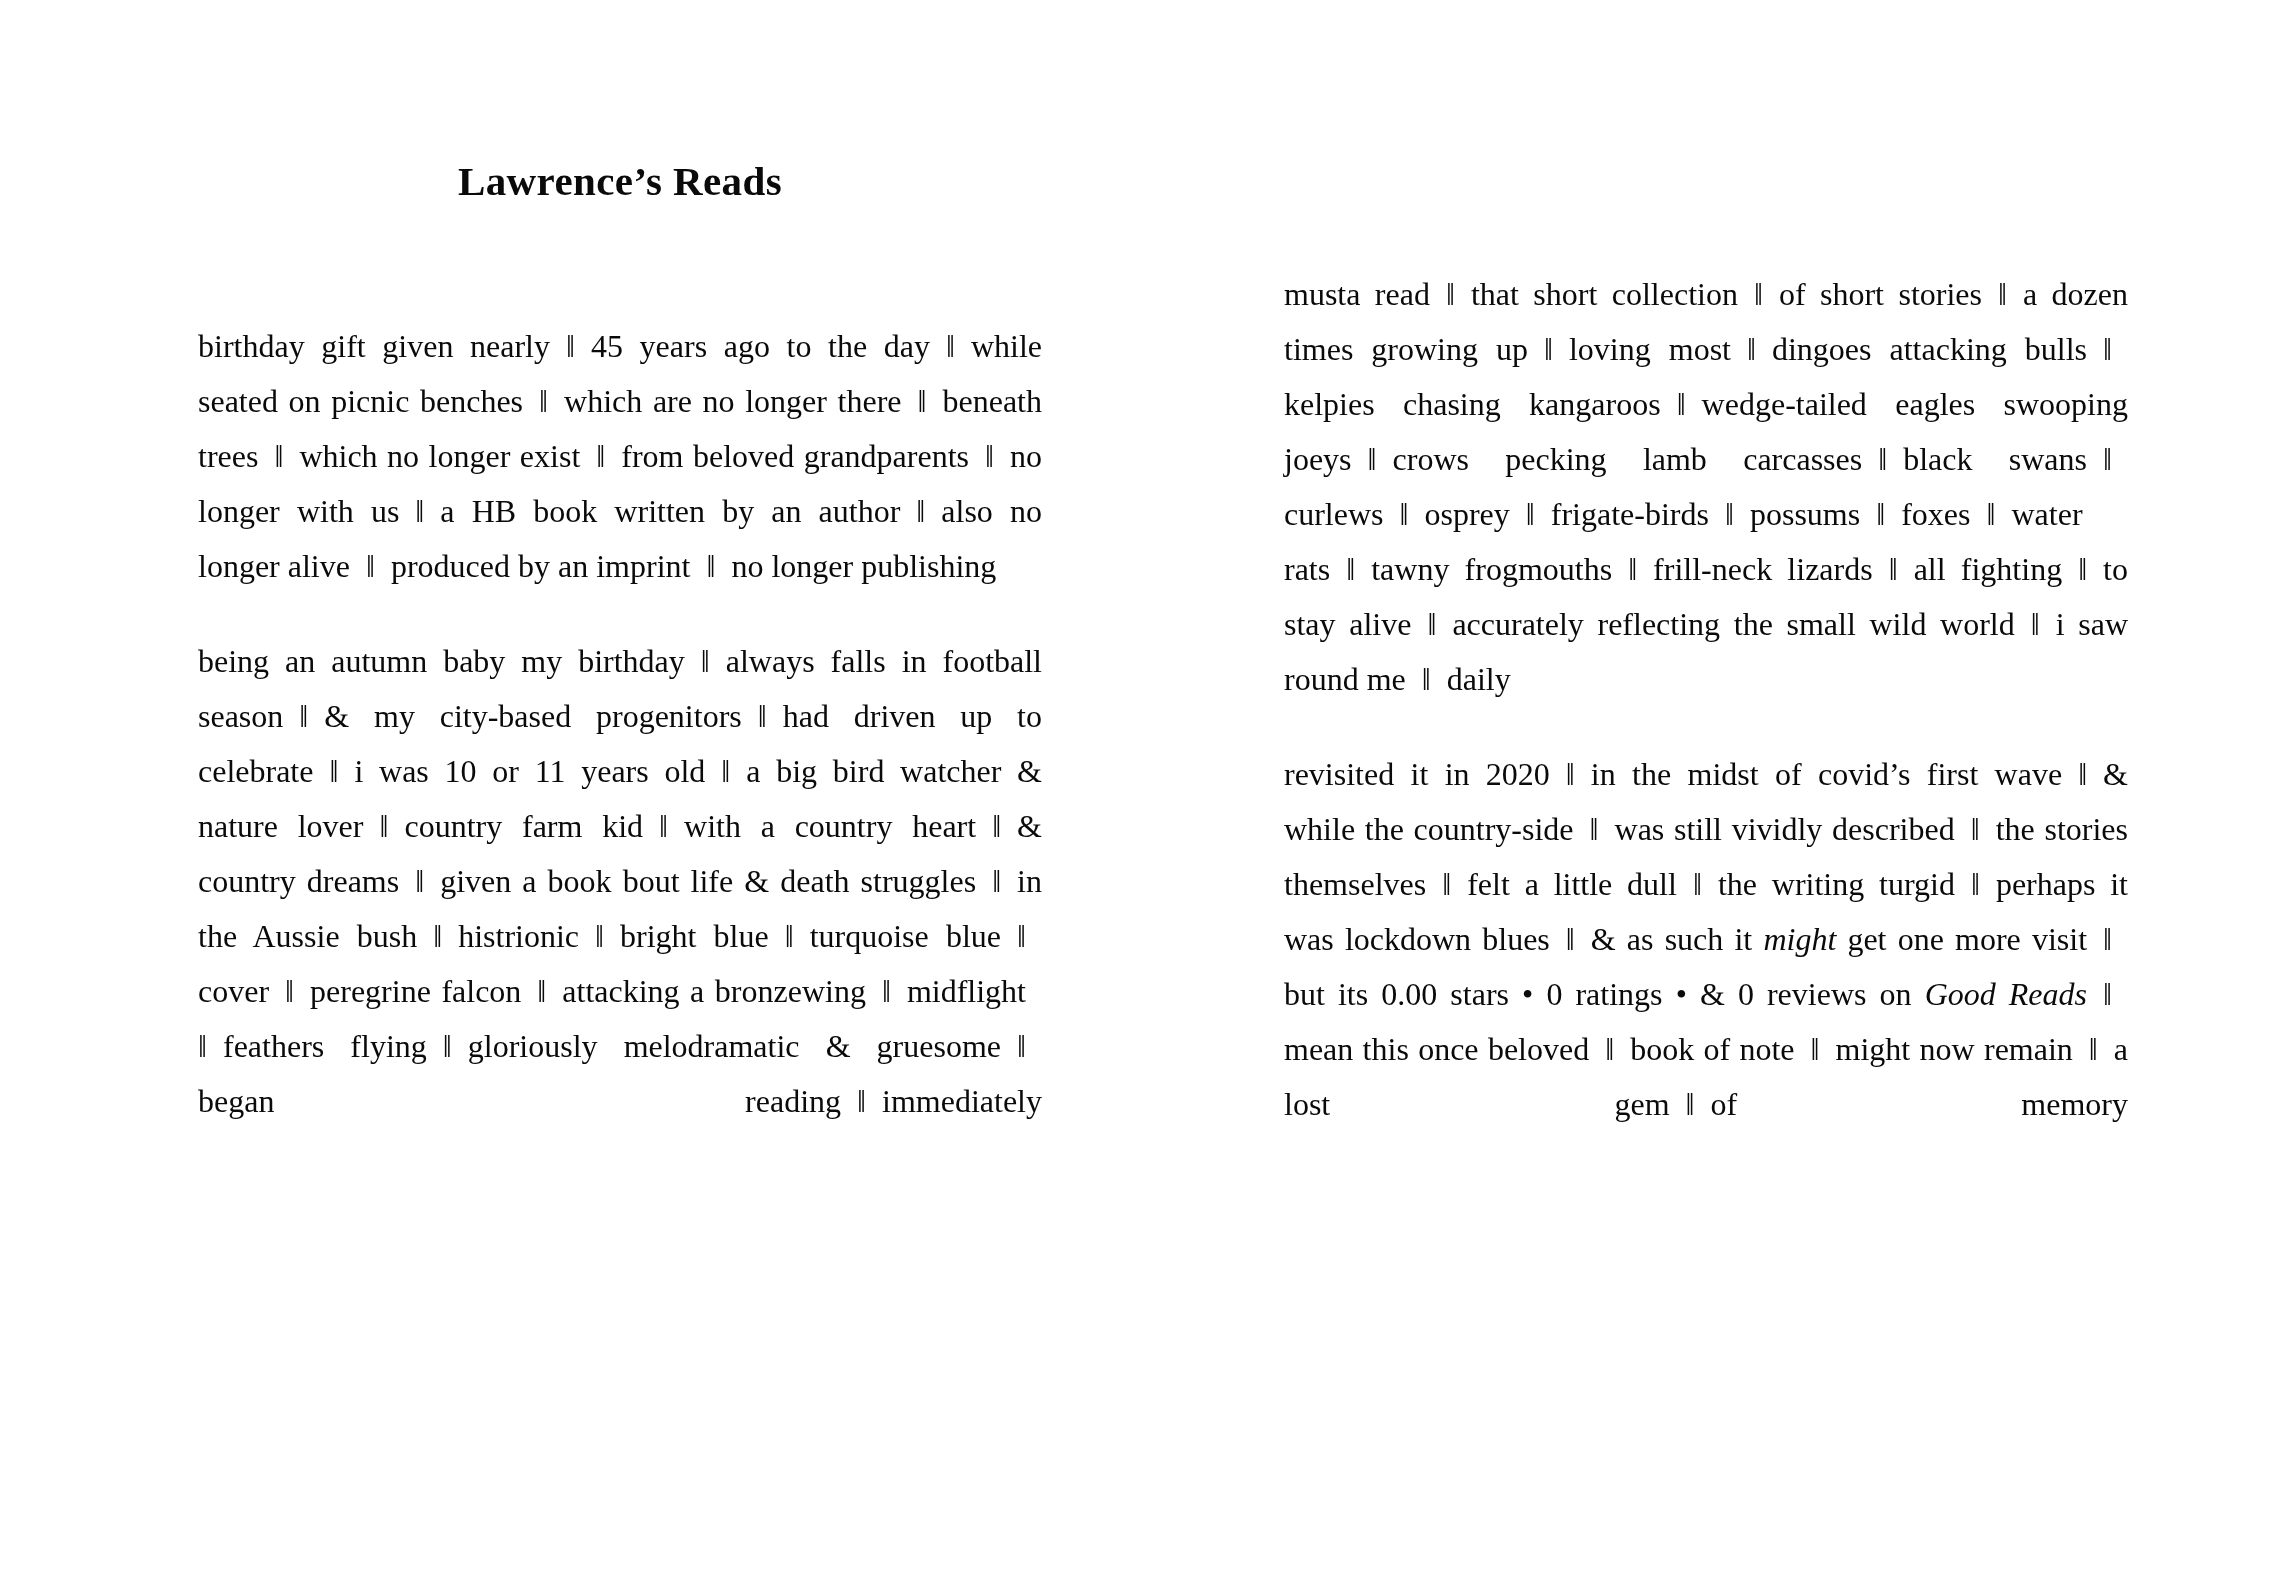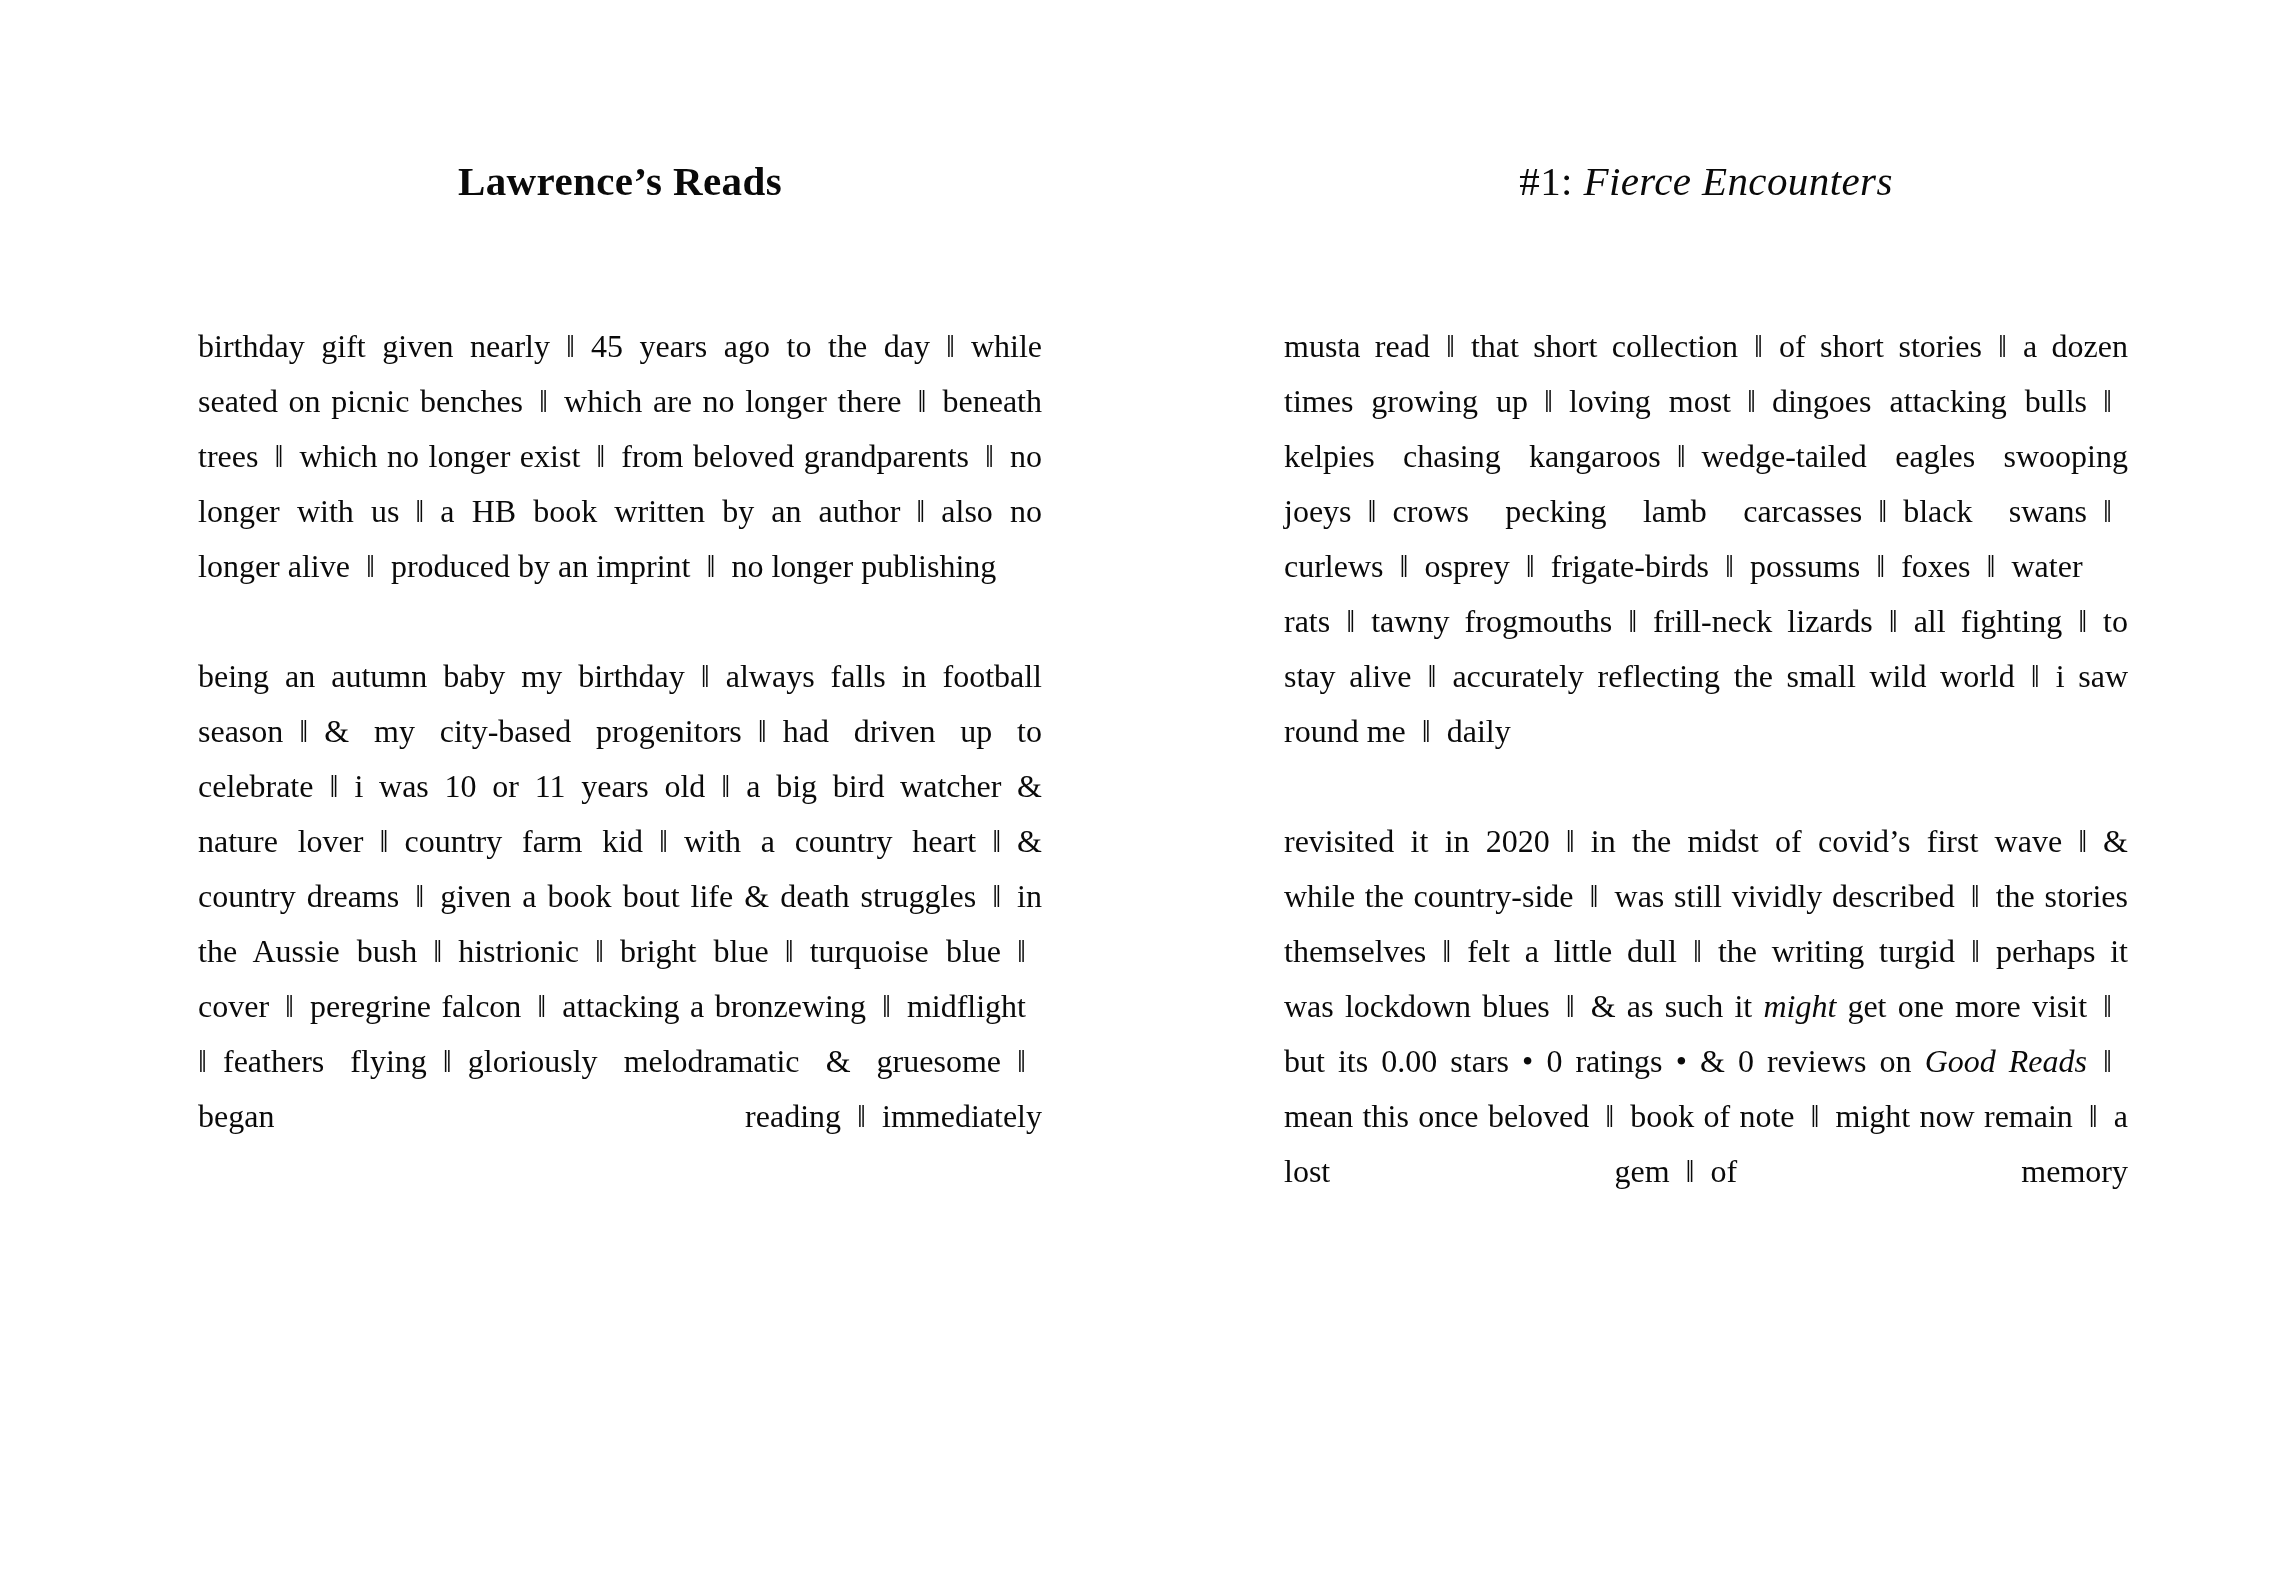--- a/index.html
+++ b/index.html
@@ -61,7 +61,6 @@
 </div>
 
 <div class="page" id="right-page">
-  <h1 class="page-title"><span>#1: </span><em>Fierce Encounters</em></h1>
   <div class="page-body">
     <p class="stanza"><span>musta read ‖ that short collection ‖ of short stories ‖ a dozen times growing up ‖ loving most ‖ dingoes attacking bulls ‖ kelpies chasing kangaroos ‖ wedge-tailed eagles swooping joeys ‖ crows pecking lamb carcasses ‖ black swans ‖ curlews ‖ osprey ‖ frigate-birds ‖ possums ‖ foxes ‖ water rats ‖ tawny frogmouths ‖ frill-neck lizards ‖ all fighting ‖ to stay alive ‖ accurately reflecting the small wild world ‖ i saw round me ‖ daily</span></p>
     <p class="stanza justify-last"><span>revisited it in 2020 ‖ in the midst of covid’s first wave ‖ &amp; while the country-side ‖ was still vividly described ‖ the stories themselves ‖ felt a little dull ‖ the writing turgid ‖ perhaps it was lockdown blues ‖ &amp; as such it </span><em>might</em><span> get one more visit ‖ but its 0.00 stars • 0 ratings • &amp; 0 reviews on </span><em>Good Reads</em><span> ‖ mean this once beloved ‖ book of note ‖ might now remain ‖ a lost gem ‖ of memory</span></p>

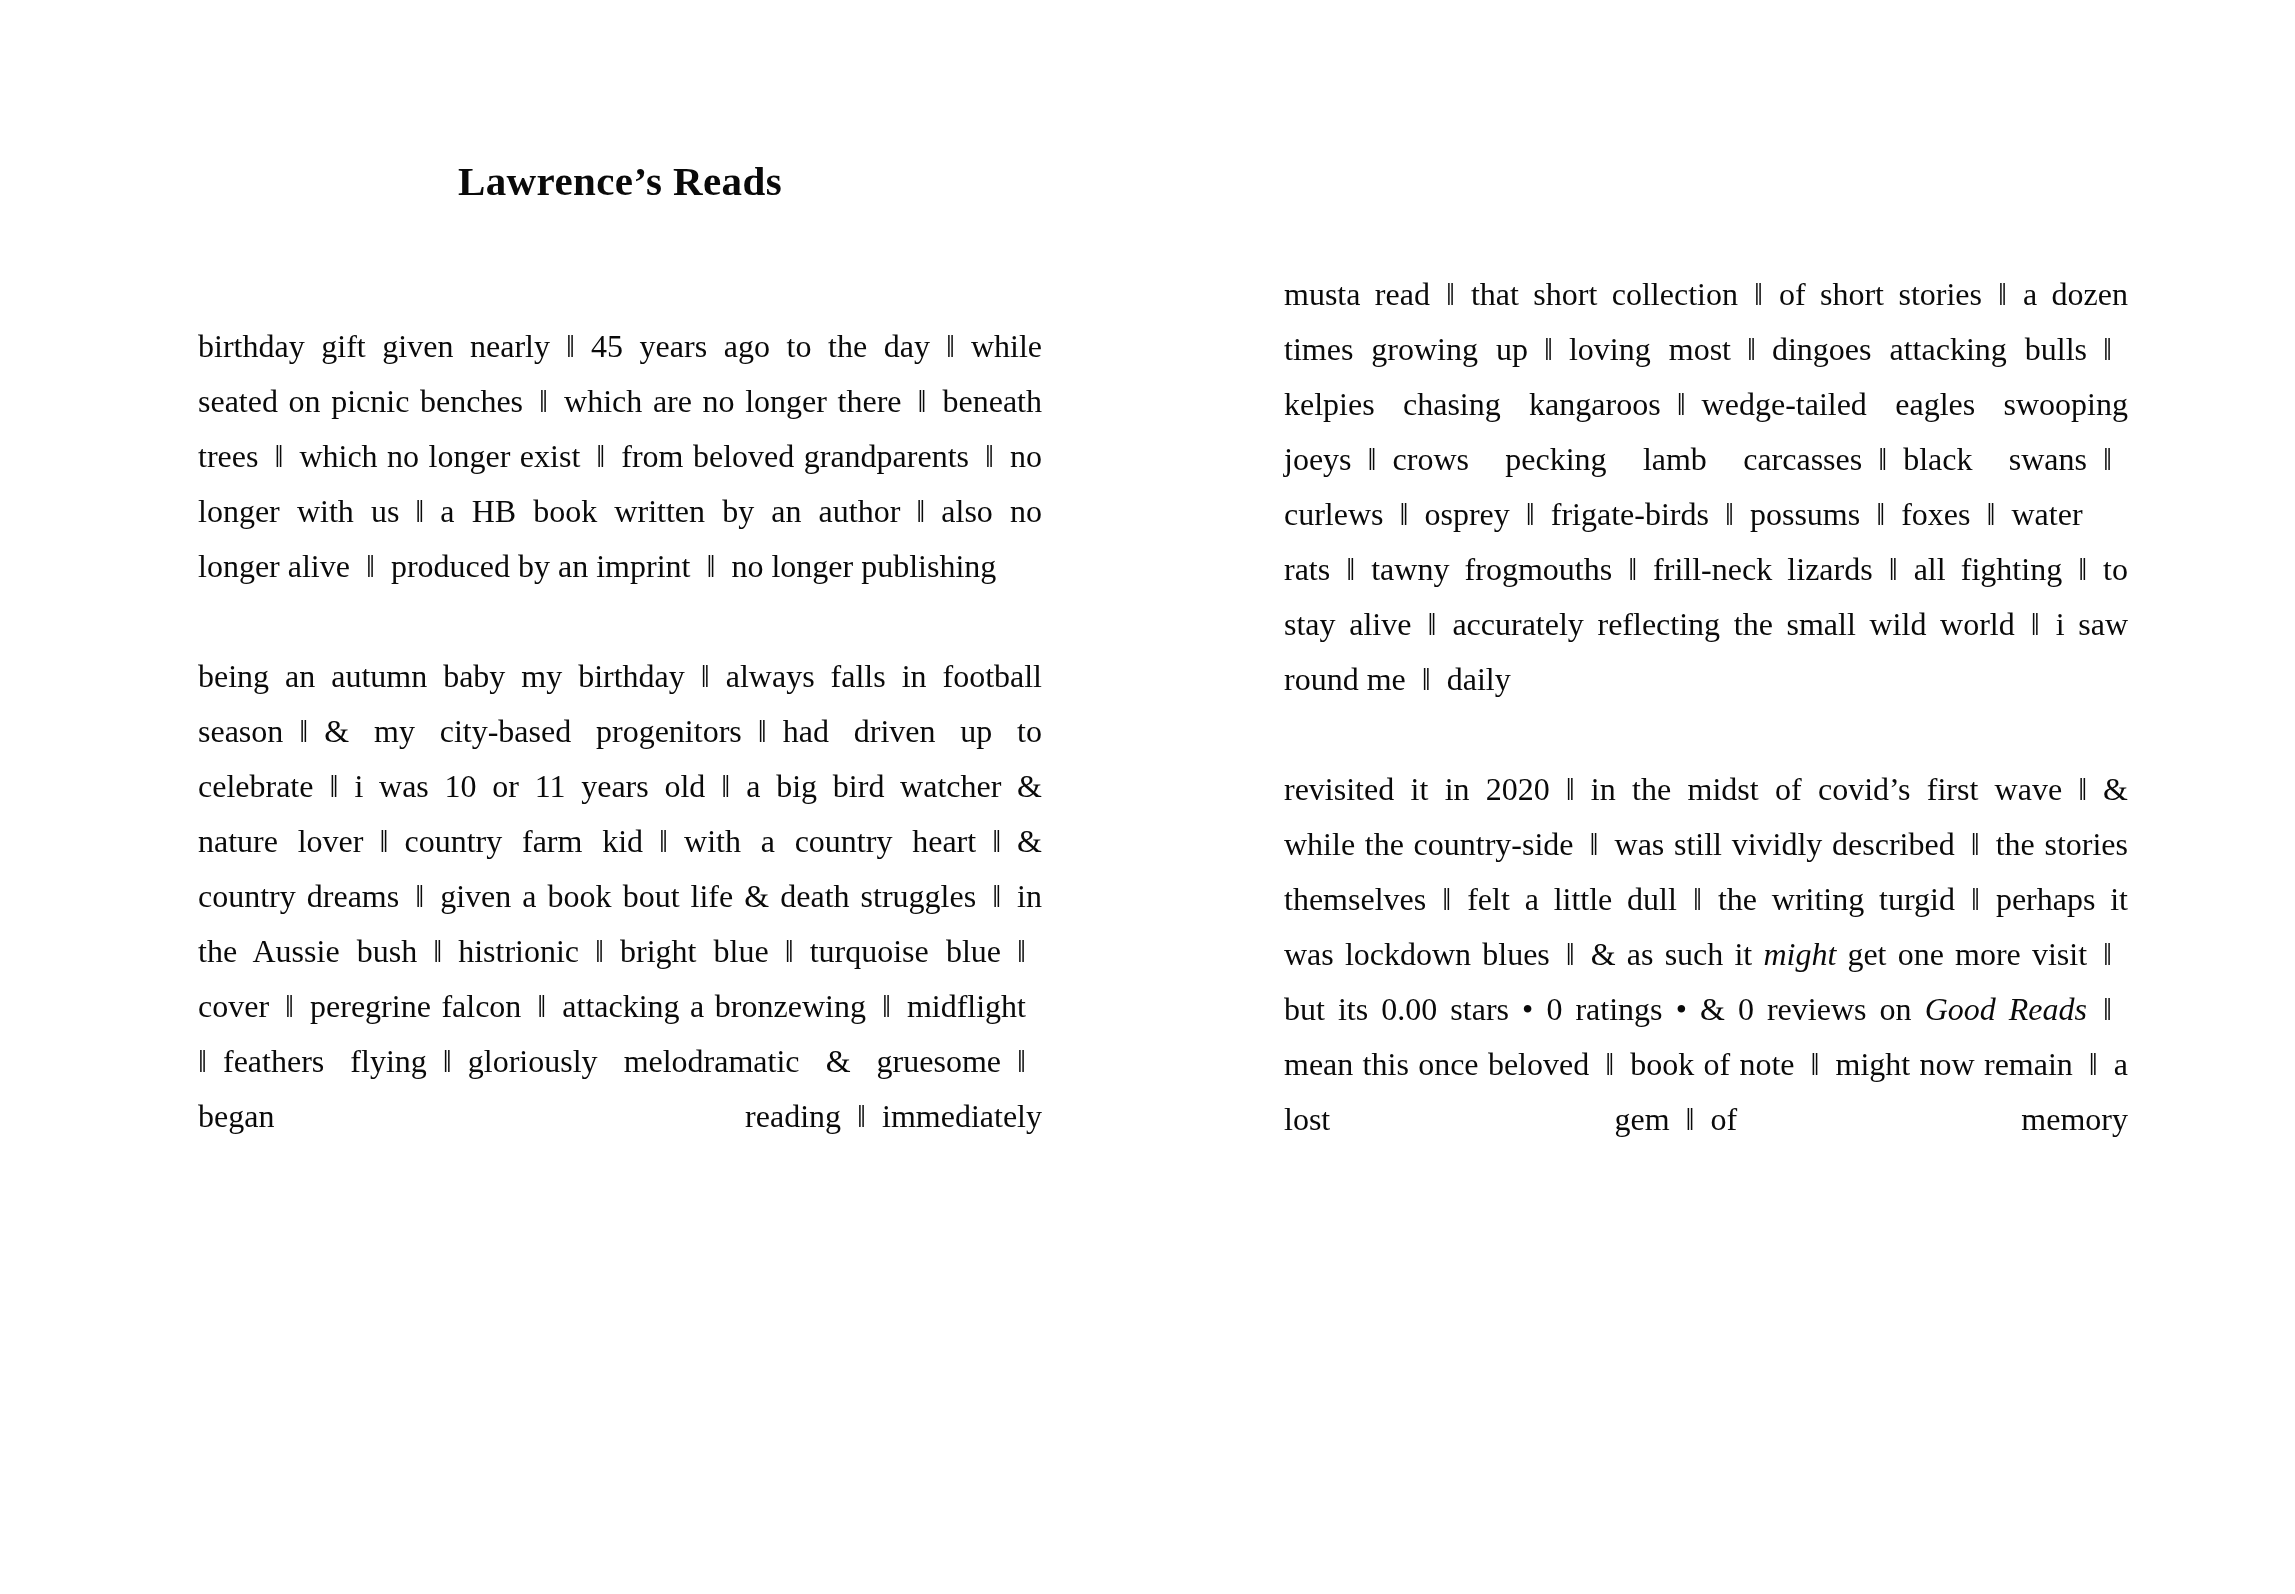--- a/index.html
+++ b/index.html
@@ -44,7 +44,7 @@
     margin: 0;
   }
   .stanza + .stanza {
-    margin-top: 55px;
+    margin-top: 40px;
   }
   .stanza em { font-style: italic; }
   .justify-last { text-align-last: justify; }

